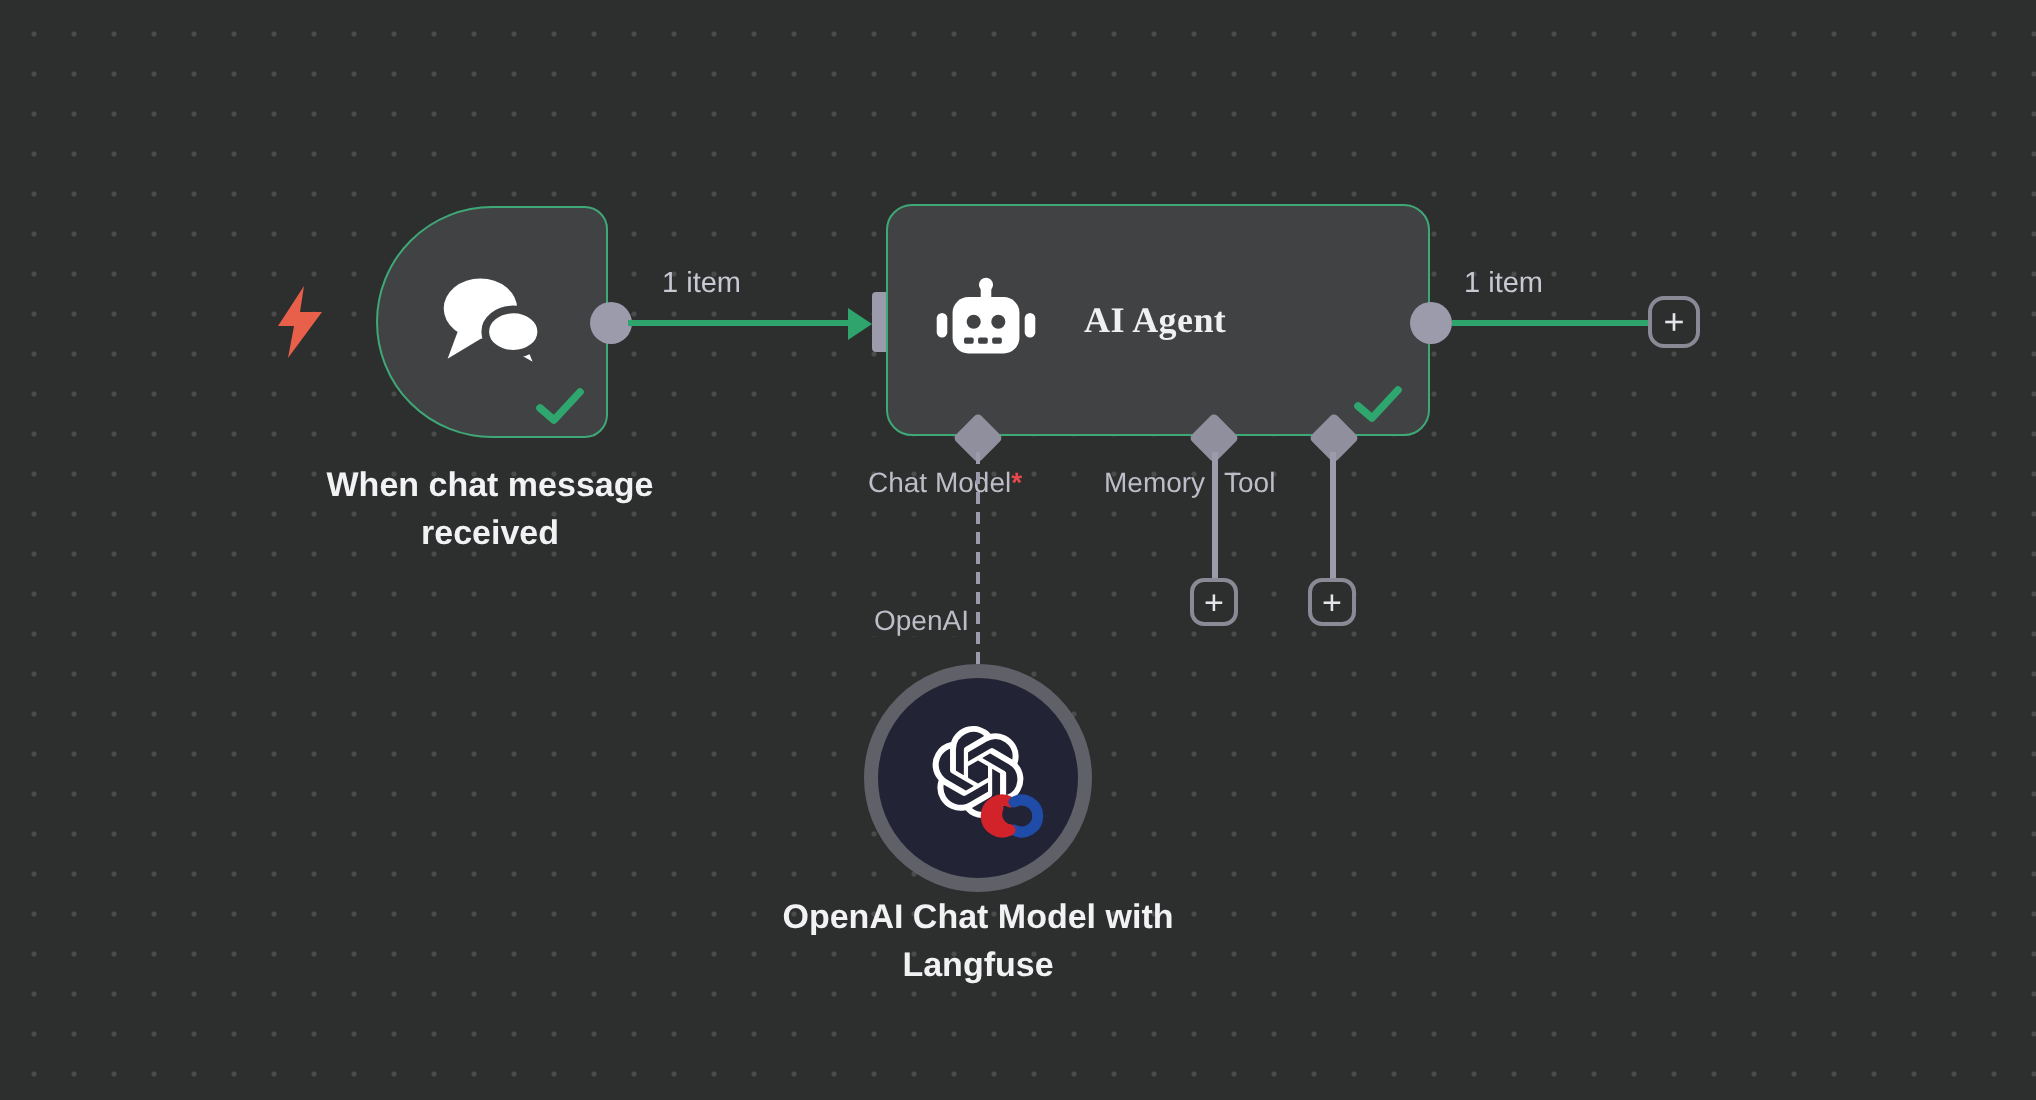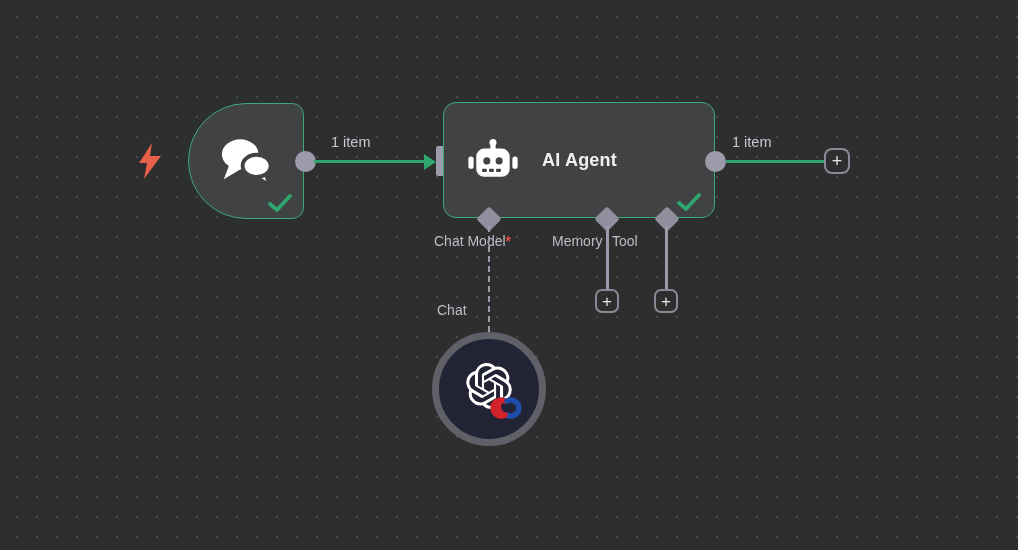--- a/index.html
+++ b/index.html
@@ -14,7 +14,7 @@
   .abs{position:absolute;}
   
   .node{
-    position:absolute;background:#414244;border:1.6px solid #3fa877;box-sizing:border-box;
+    position:absolute;background:#414244;border:1.6px solid #3fa877;box-sizing:border-box;font-family:Liberation Serif, serif;
   }
   .trigger-node{left:188px;top:103px;width:116px;height:116px;border-radius:60px 12px 12px 60px;
     display:flex;align-items:center;justify-content:center;}

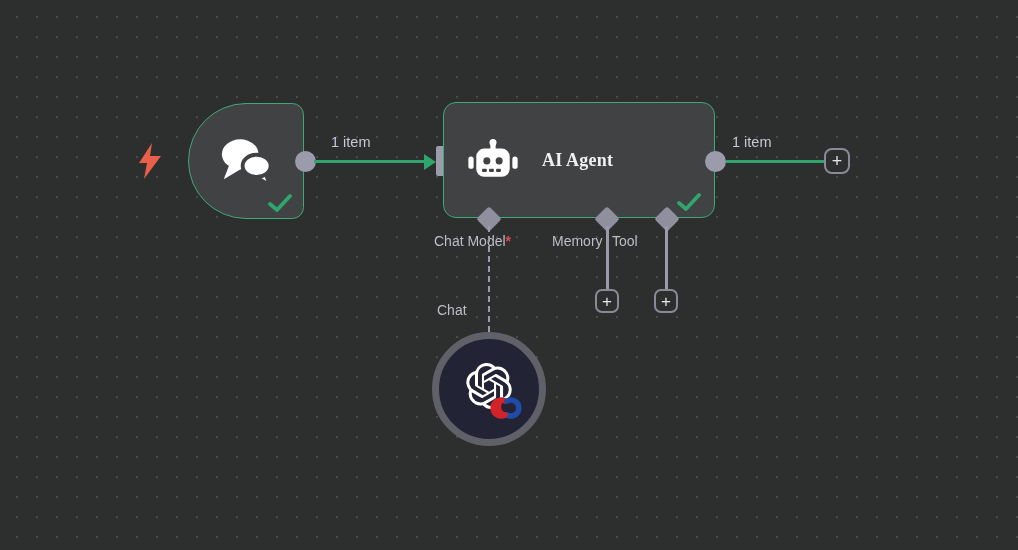--- a/index.html
+++ b/index.html
@@ -73,6 +73,7 @@
     </svg>
   </div>
   <div class="out-circle" style="left:295px;top:151px;"></div>
+  <div class="node-caption" style="left:145px;top:231px;width:200px;">When chat message received</div>
 
   <div class="conn" style="left:314px;top:160px;width:112px;"></div>
   <div class="conn-arrow" style="left:424px;top:153.5px;"></div>

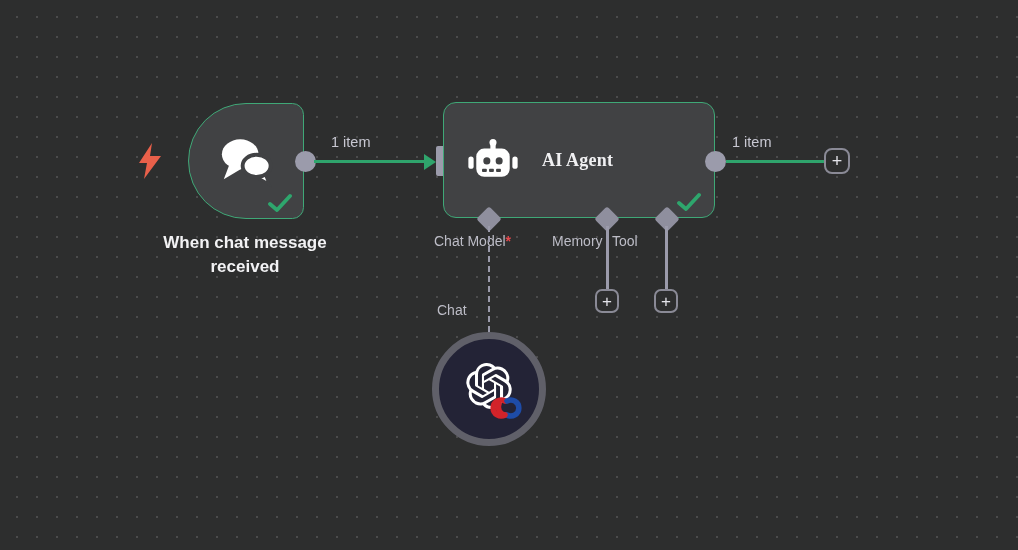--- a/index.html
+++ b/index.html
@@ -114,7 +114,7 @@
   <div class="plus-btn" style="left:654px;top:289px;width:24px;height:24px;">+</div>
 
   <div class="dline" style="left:488px;top:226px;height:116px;"></div>
-  <div class="port-label" style="left:434px;top:302px;"><span class="model-label-bg">Chat</span></div>
+  <div class="port-label" style="left:434px;top:302px;"><span class="model-label-bg">OpenAI</span></div>
   <div class="diamond" style="left:480px;top:337px;"></div>
 
   <div class="subnode">

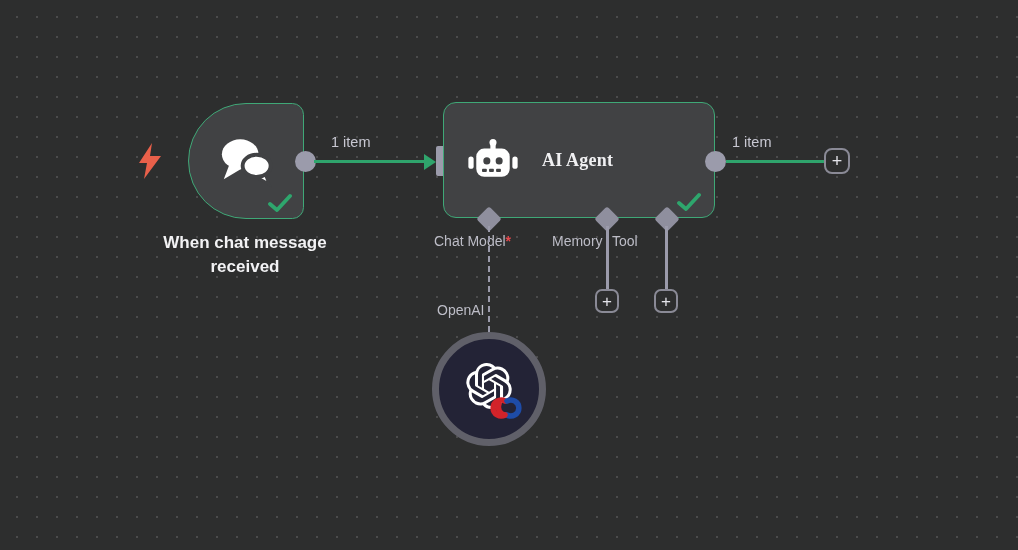--- a/index.html
+++ b/index.html
@@ -127,6 +127,7 @@
       <path d="M17 20 A8 8 0 0 1 11 9" fill="none" stroke="#d2232a" stroke-width="5.5" stroke-linecap="round"></path>
     </svg>
   </div>
+  <div class="node-caption" style="left:389px;top:447px;width:200px;">OpenAI Chat Model with Langfuse</div>
 
   <div class="conn" style="left:726px;top:160px;width:98px;"></div>
   <div class="conn-label" style="left:732px;top:134px;">1 item</div>

